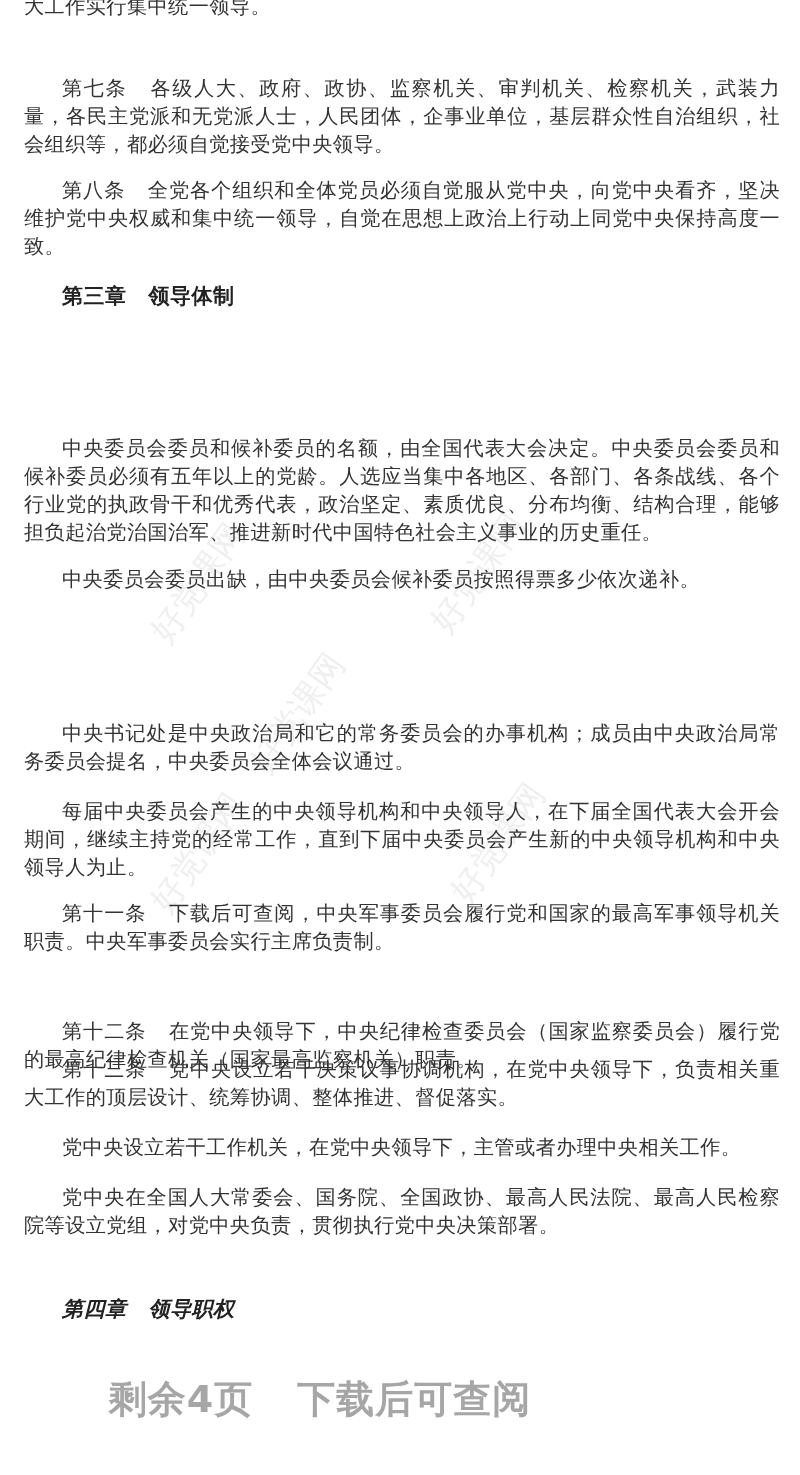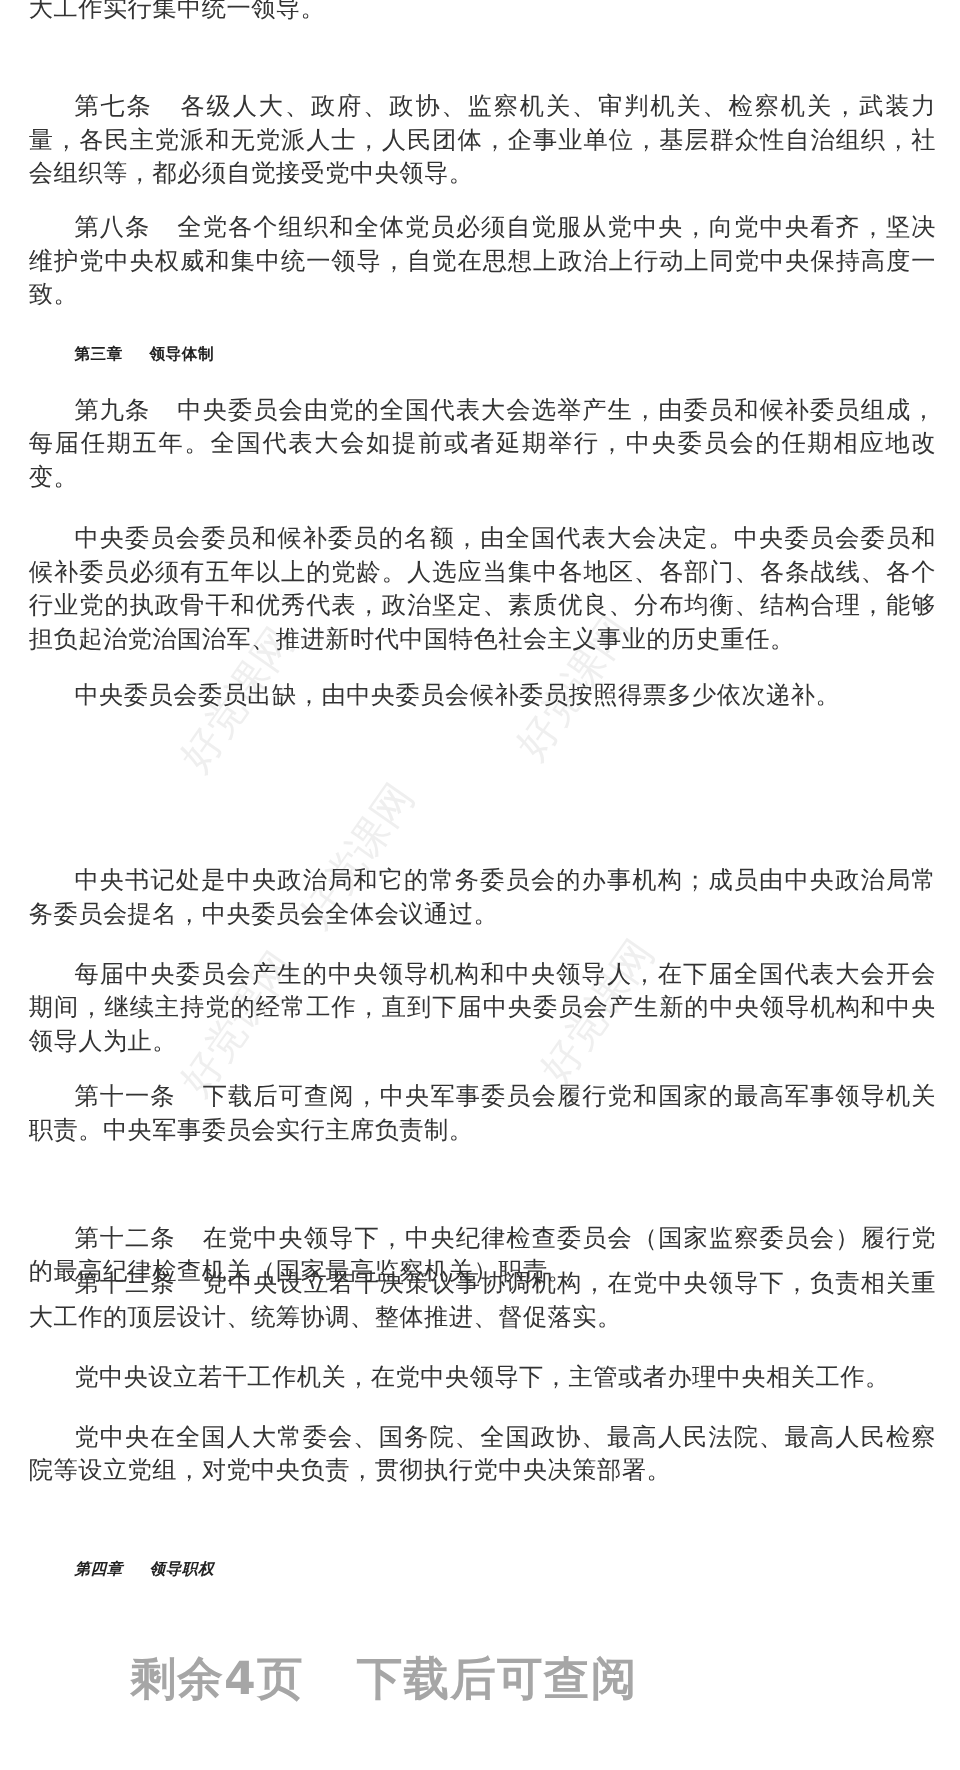--- a/index.html
+++ b/index.html
@@ -54,7 +54,7 @@
     <span>第七条</span><span class="gap"></span><span>各级人大、政府、政协、监察机关、审判机关、检察机关，武装力量，各民主党派和无党派人士，人民团体，企事业单位，基层群众性自治组织，社会组织等，都必须自觉接受党中央领导。</span>
   </p>
 
-  <p class="para" style="top:176px;font-family:Liberation Serif, serif;">
+  <p class="para" style="top:176px;">
     <span>第八条</span><span class="gap"></span><span>全党各个组织和全体党员必须自觉服从党中央，向党中央看齐，坚决维护党中央权威和集中统一领导，自觉在思想上政治上行动上同党中央保持高度一致。</span>
   </p>
 

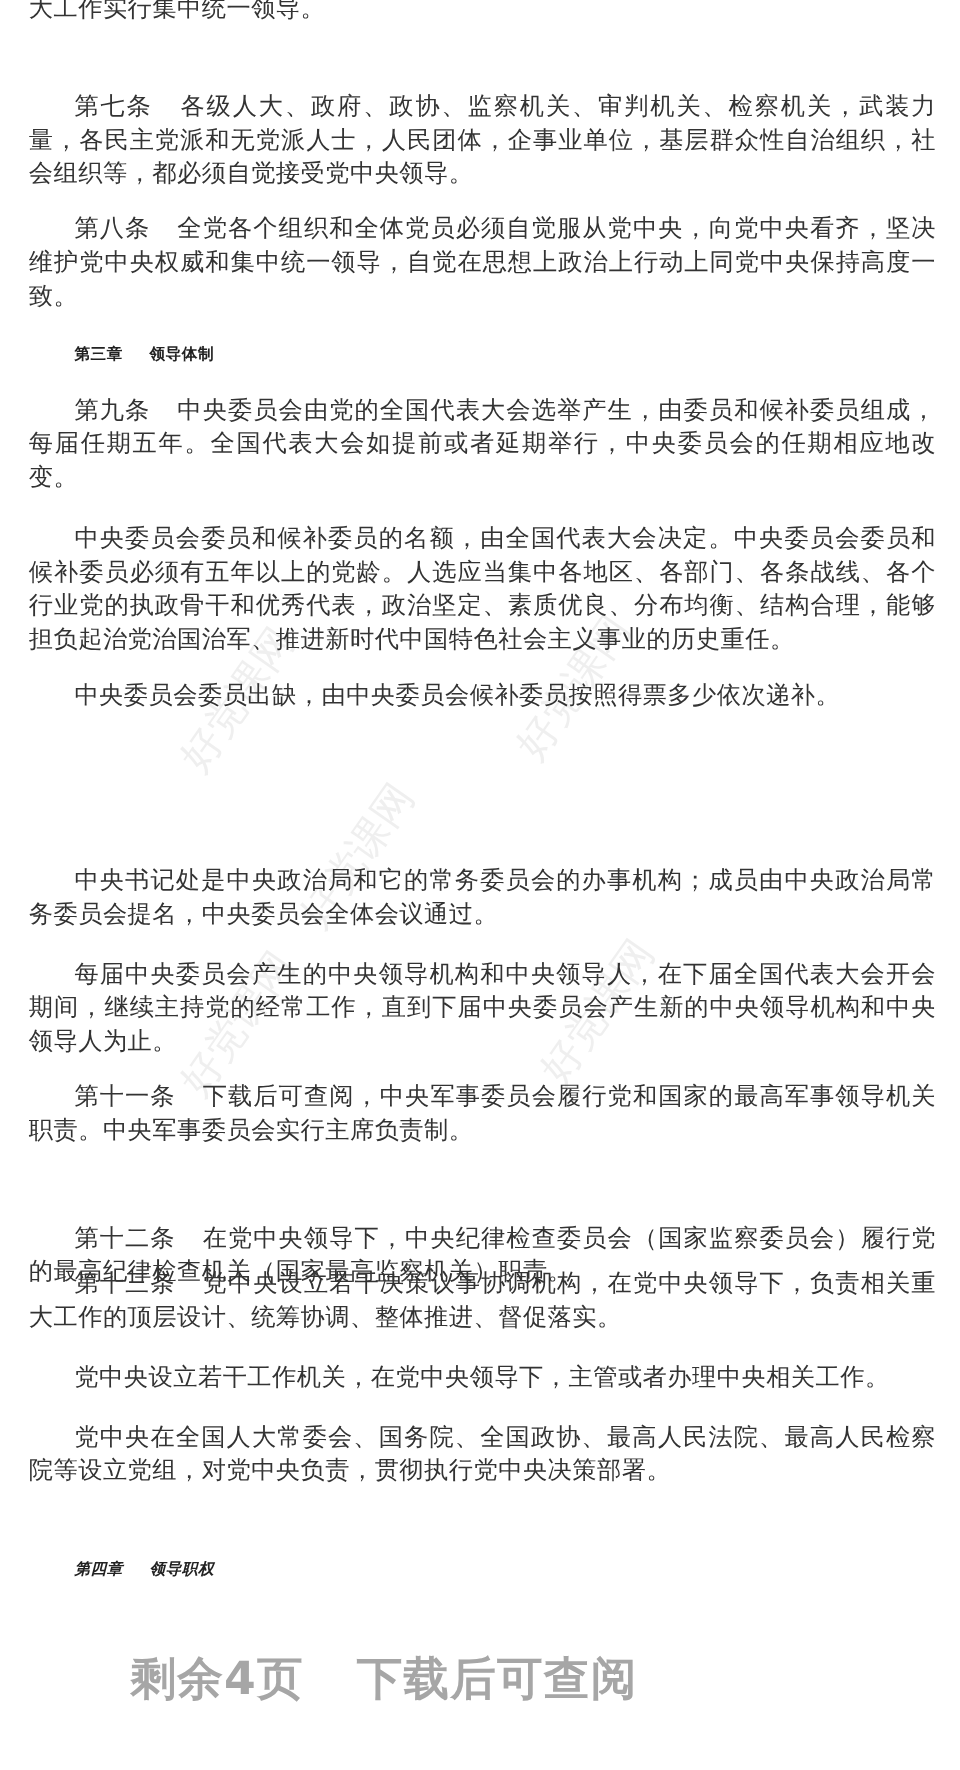--- a/index.html
+++ b/index.html
@@ -19,7 +19,7 @@
     .chapter {
       position: absolute; left: 62px; margin: 0;
       font-family: "DejaVu Sans", "Liberation Sans", sans-serif;
-      font-weight: bold; font-size: 13px; line-height: 28px; color: #222222;
+      font-weight: bold; font-size: 21px; line-height: 28px; color: #222222;
       letter-spacing: 0.5px;
     }
     .gap { display: inline-block; width: 22px; }

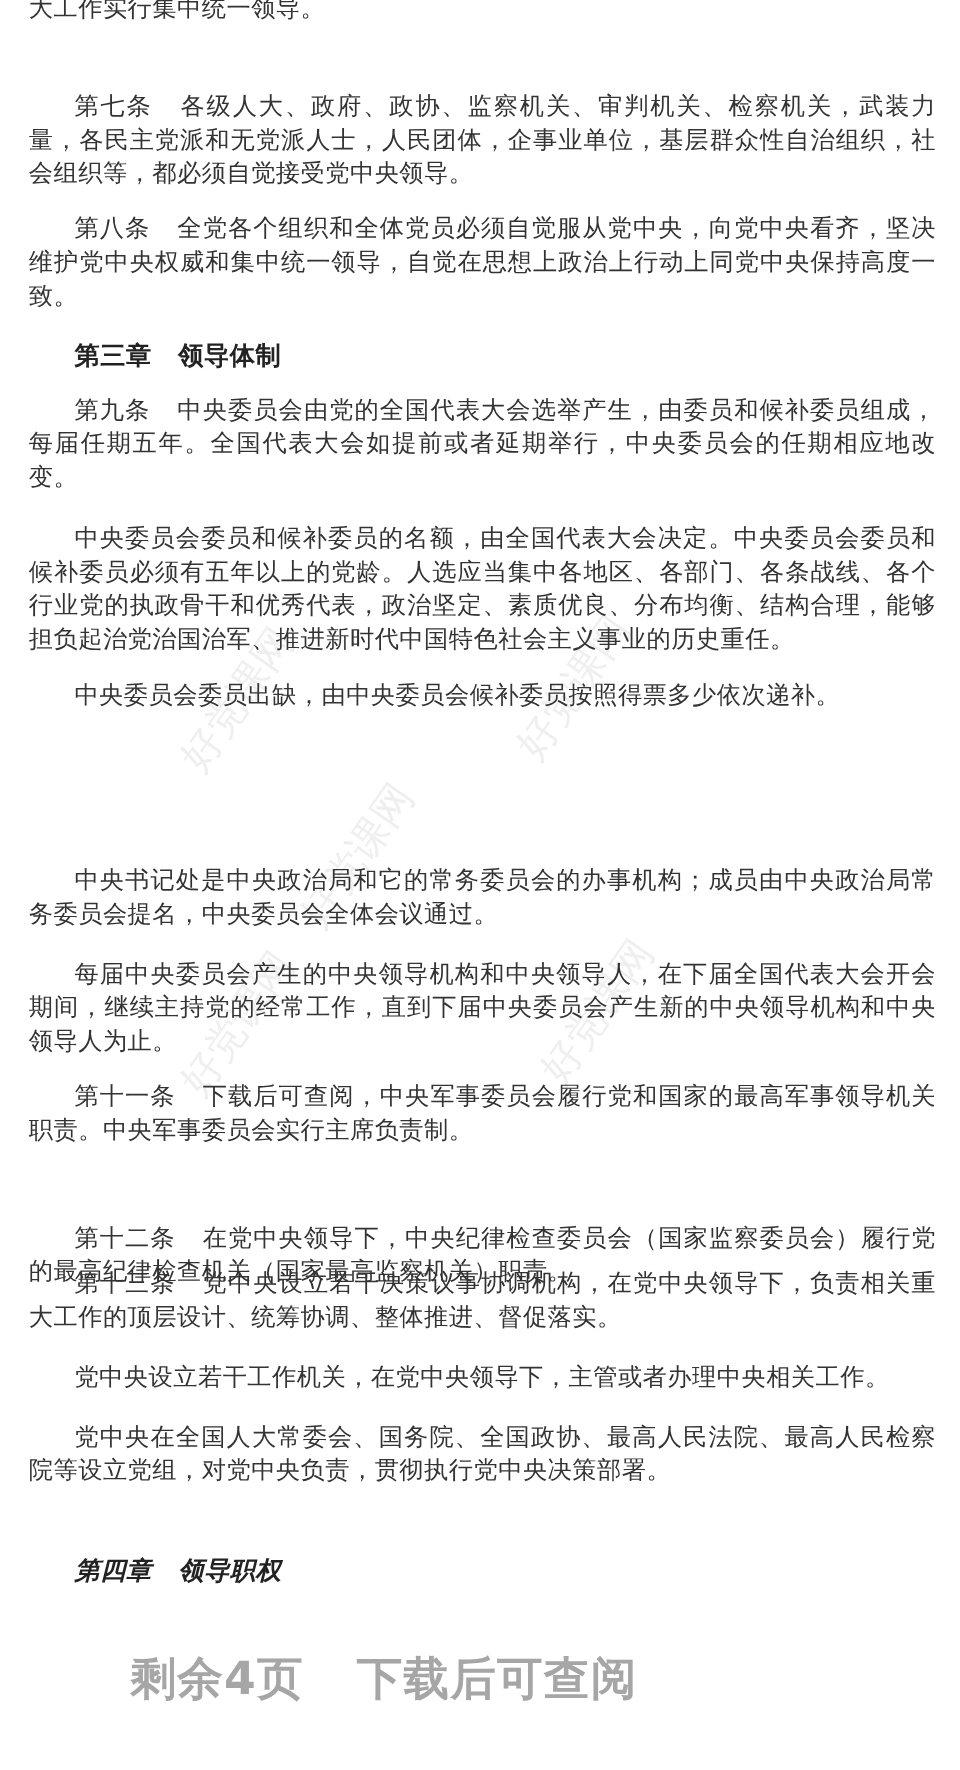--- a/index.html
+++ b/index.html
@@ -62,9 +62,6 @@
     <span>第三章</span><span class="gap"></span><span>领导体制</span>
   </h2>
 
-  <p class="para" style="top:327px;">
-    <span>第九条</span><span class="gap"></span><span>中央委员会由党的全国代表大会选举产生，由委员和候补委员组成，每届任期五年。全国代表大会如提前或者延期举行，中央委员会的任期相应地改变。</span>
-  </p>
 
   <p class="para" style="top:434px;">
     <span>中央委员会委员和候补委员的名额，由全国代表大会决定。中央委员会委员和候补委员必须有五年以上的党龄。人选应当集中各地区、各部门、各条战线、各个行业党的执政骨干和优秀代表，政治坚定、素质优良、分布均衡、结构合理，能够担负起治党治国治军、推进新时代中国特色社会主义事业的历史重任。</span>

